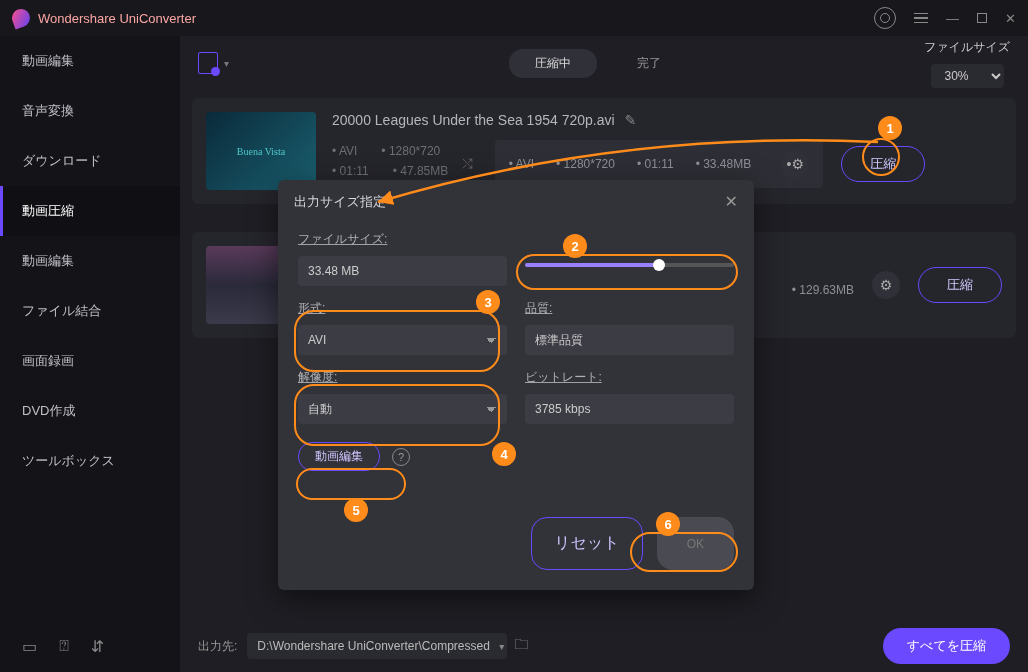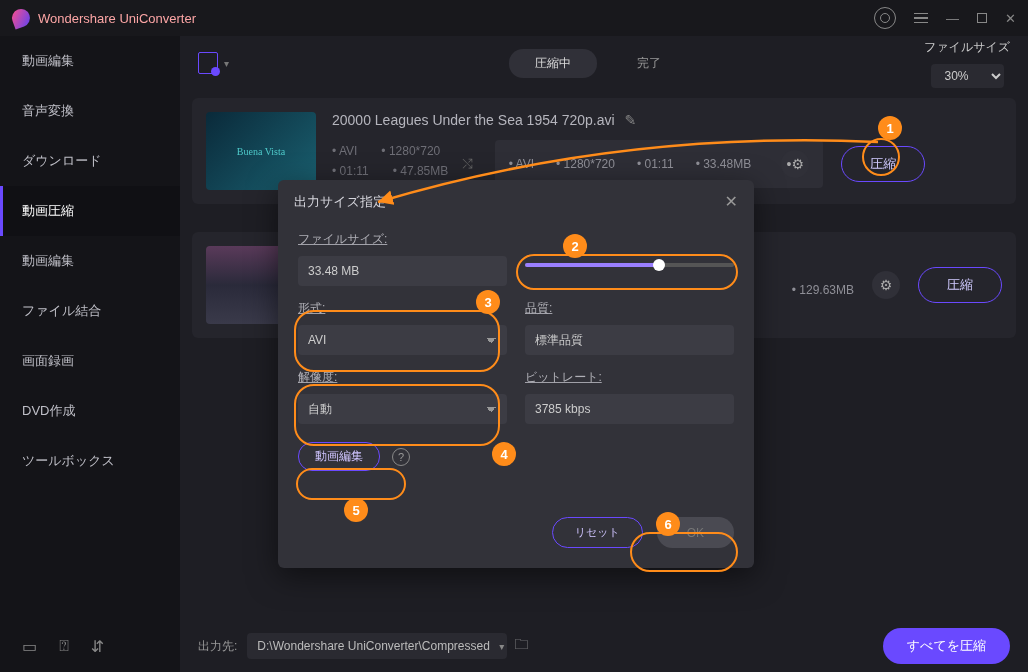--- a/index.html
+++ b/index.html
@@ -74,7 +74,7 @@
 .preview-btn { border: 1.5px solid #6a49ff; color: #cfc4ff; background: transparent; padding: 5px 16px; border-radius: 14px; font-size: 12px; cursor: pointer; }
 .help-circle { width: 18px; height: 18px; border: 1px solid #888; border-radius: 50%; color: #999; font-size: 11px; display: flex; align-items: center; justify-content: center; }
 .modal-foot { display: flex; justify-content: flex-end; gap: 14px; margin-top: 46px; }
-.reset-btn { border: 1.5px solid #6a49ff; color: #cfc4ff; background: transparent; padding: 7px 22px; border-radius: 16px; font-size: 11px; cursor: pointer; }
+.reset-btn { border: 1.5px solid #6a49ff; color: #cfc4ff; background: transparent; padding: 15px 22px; border-radius: 16px; font-size: 16px; cursor: pointer; }
 .ok-btn { background: #4a4a52; color: #777; border: none; padding: 7px 30px; border-radius: 16px; font-size: 12px; cursor: pointer; }
 
 

